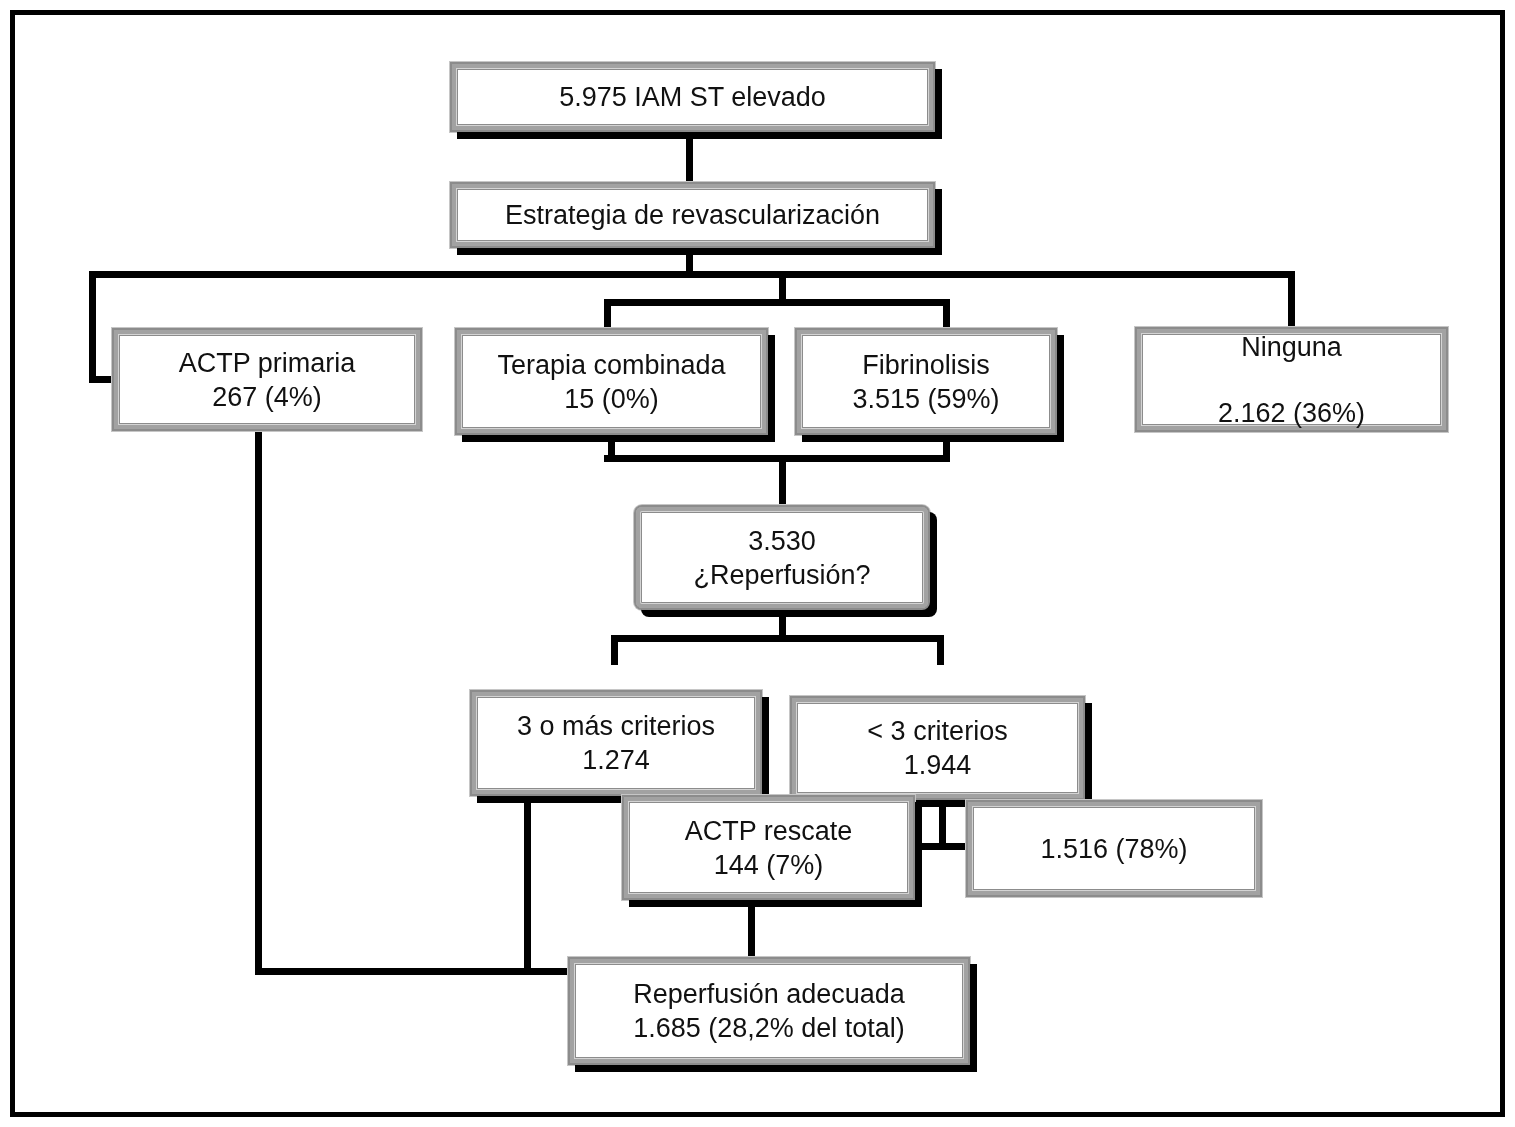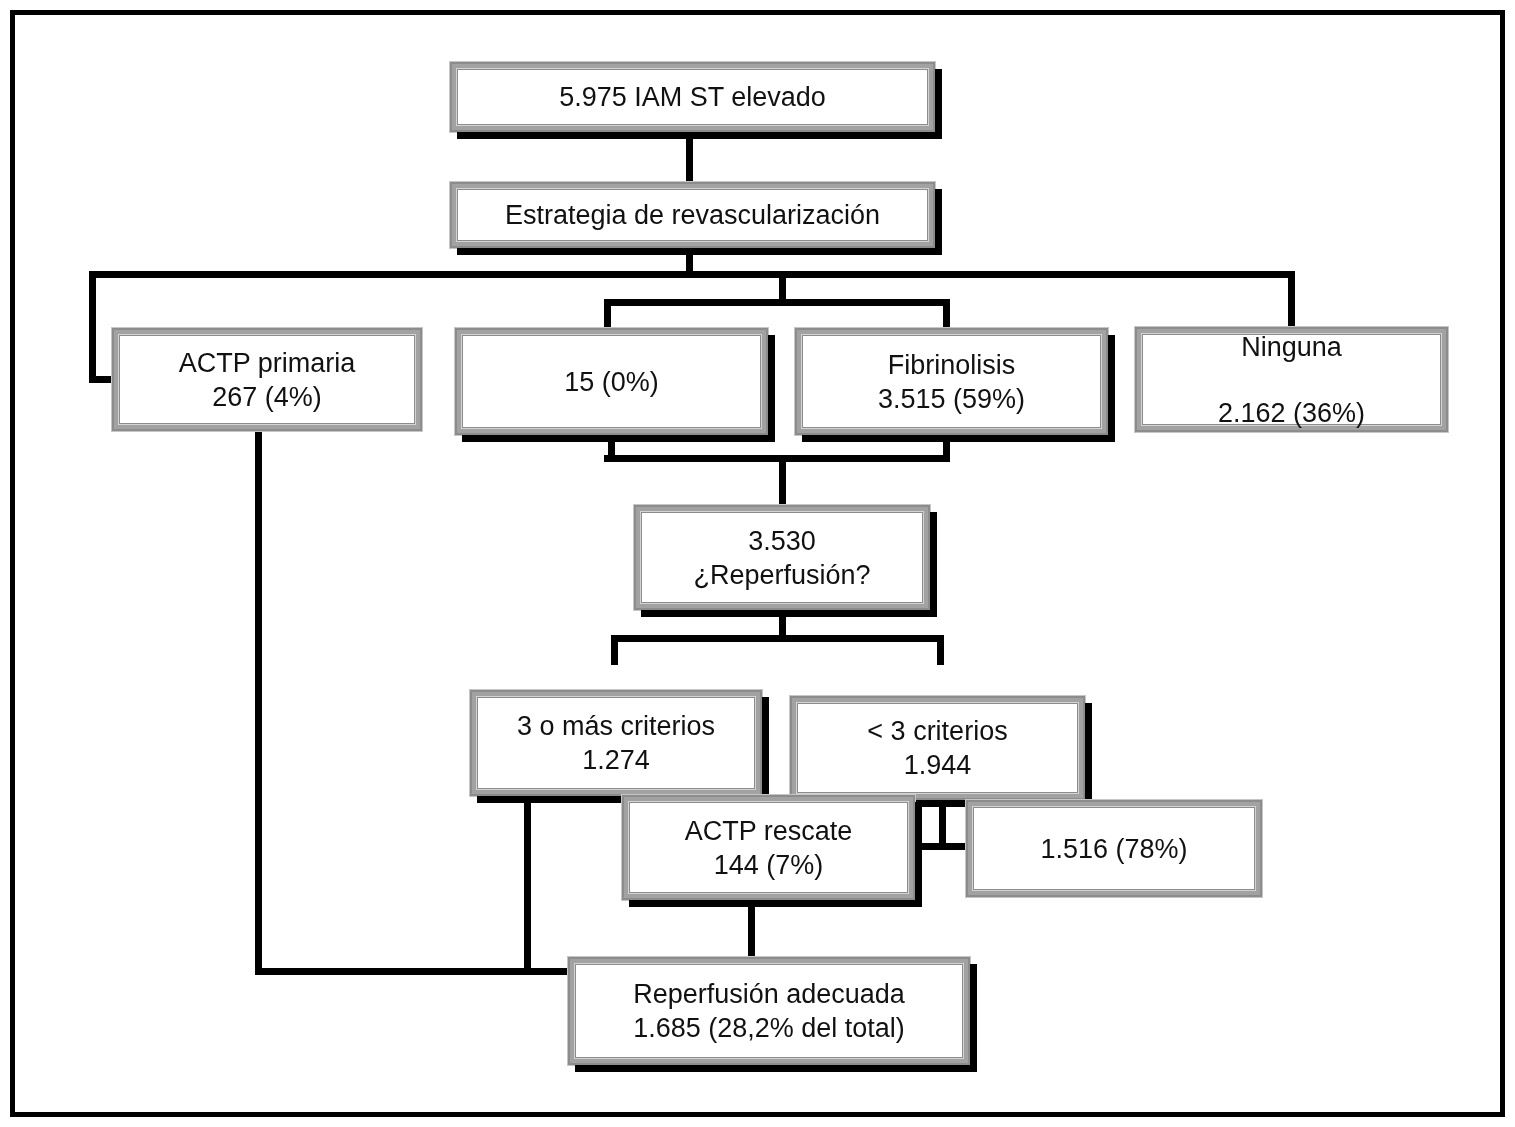--- a/index.html
+++ b/index.html
@@ -114,6 +114,7 @@
 </div>
 
 <div class="box shadow b-terapia">
+  <span>Terapia combinada</span>
   <span>15 (0%)</span>
 </div>
 

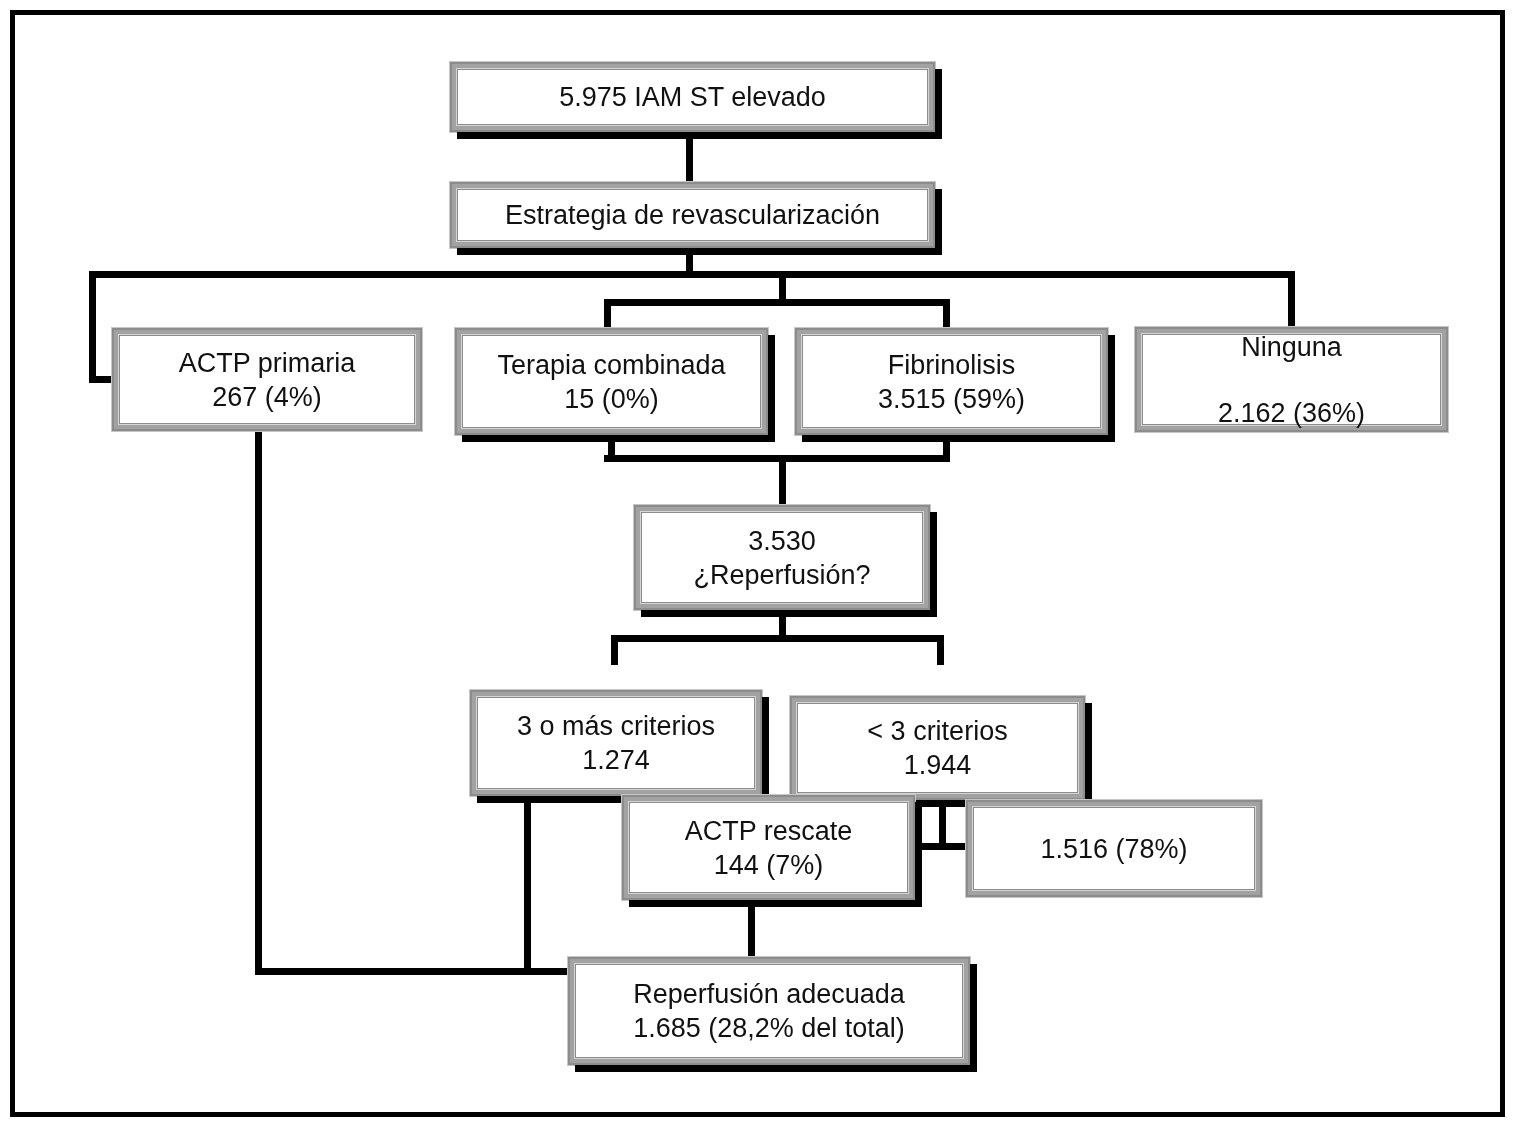--- a/index.html
+++ b/index.html
@@ -61,7 +61,7 @@
   .b-estr       { left: 450px; top: 182px; width: 485px; height: 66px; }
   .b-actp1      { left: 112px; top: 328px; width: 310px; height: 103px; }
   .b-terapia    { left: 455px; top: 328px; width: 313px; height: 107px; }
-  .b-fibri      { left: 795px; top: 328px; width: 313px; height: 107px; }
+  .b-fibri      { left: 795px; top: 328px; width: 262px; height: 107px; }
   .b-ninguna    { left: 1135px; top: 327px; width: 313px; height: 105px; gap: 32px; }
   .b-reperf     { left: 634px; top: 505px; width: 296px; height: 105px; }
   .b-crit3      { left: 470px; top: 662px; width: 292px; height: 106px; margin-top: 28px; }

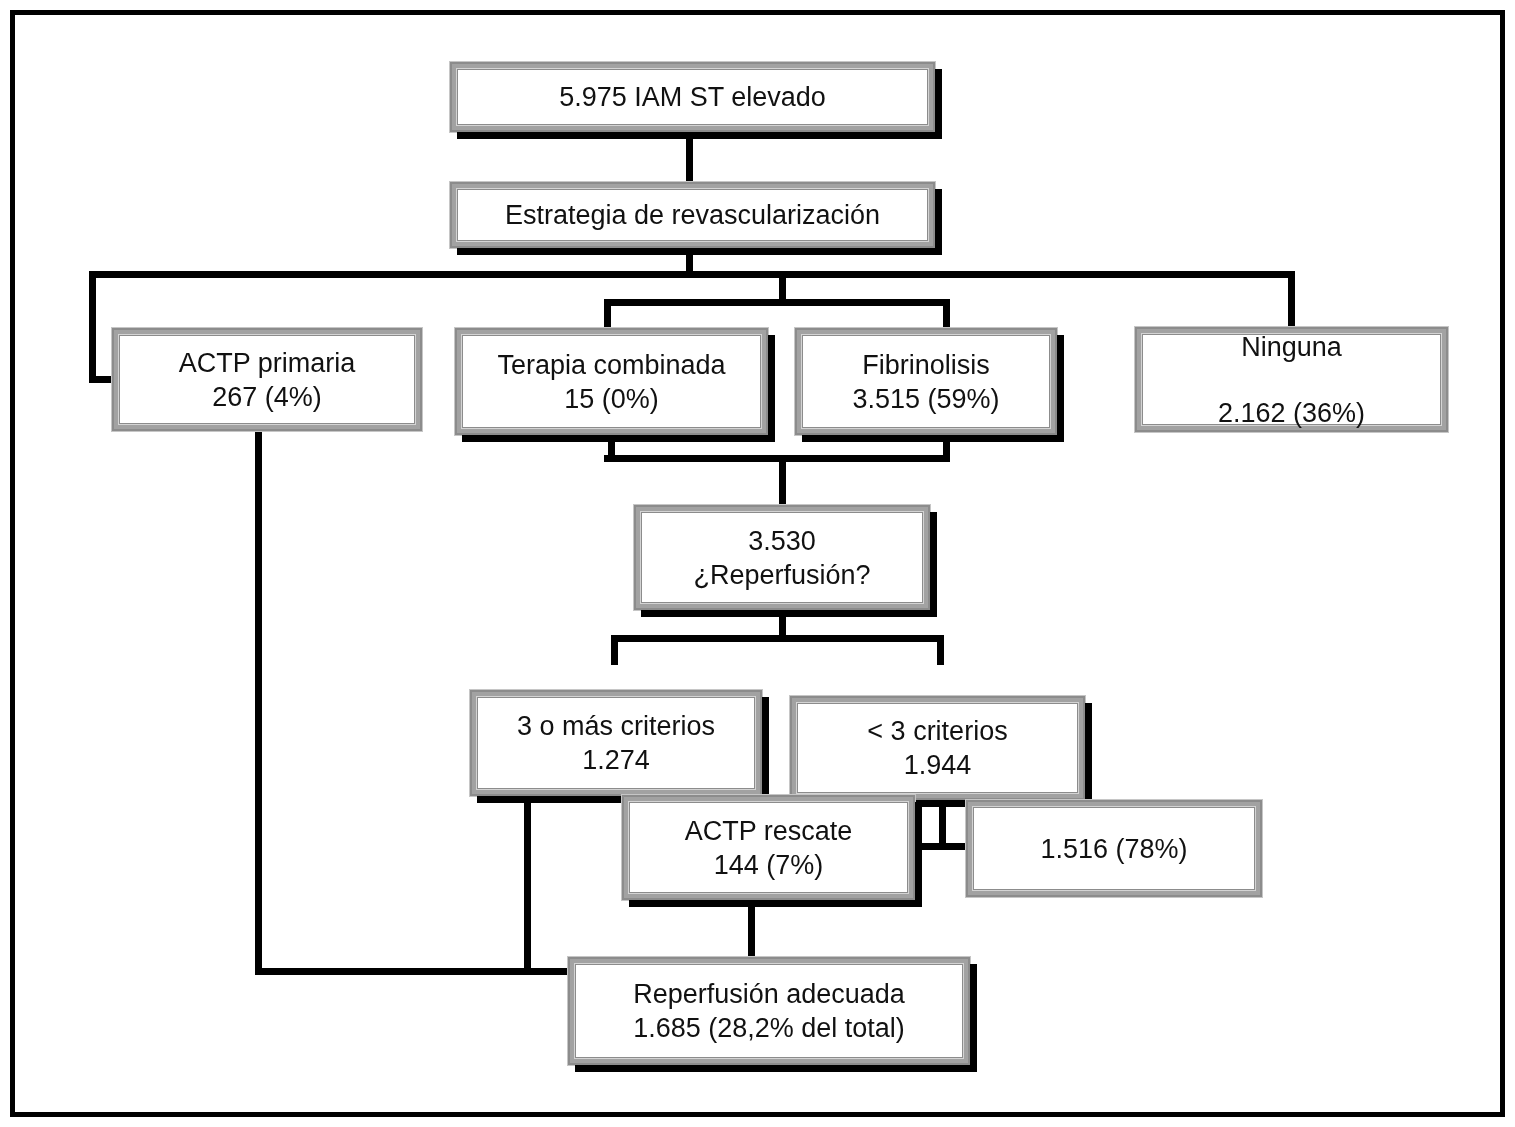--- a/index.html
+++ b/index.html
@@ -63,7 +63,7 @@
   .b-terapia    { left: 455px; top: 328px; width: 313px; height: 107px; }
   .b-fibri      { left: 795px; top: 328px; width: 262px; height: 107px; }
   .b-ninguna    { left: 1135px; top: 327px; width: 313px; height: 105px; gap: 32px; }
-  .b-reperf     { left: 634px; top: 505px; width: 296px; height: 105px; }
+  .b-reperf     { left: 634px; top: 505px; width: 296px; height: 105px; border-radius: 8px; }
   .b-crit3      { left: 470px; top: 662px; width: 292px; height: 106px; margin-top: 28px; }
   .b-critlt3    { left: 790px; top: 662px; width: 295px; height: 104px; margin-top: 34px; }
   .b-rescate    { left: 622px; top: 795px; width: 293px; height: 105px; align-items: center; }

